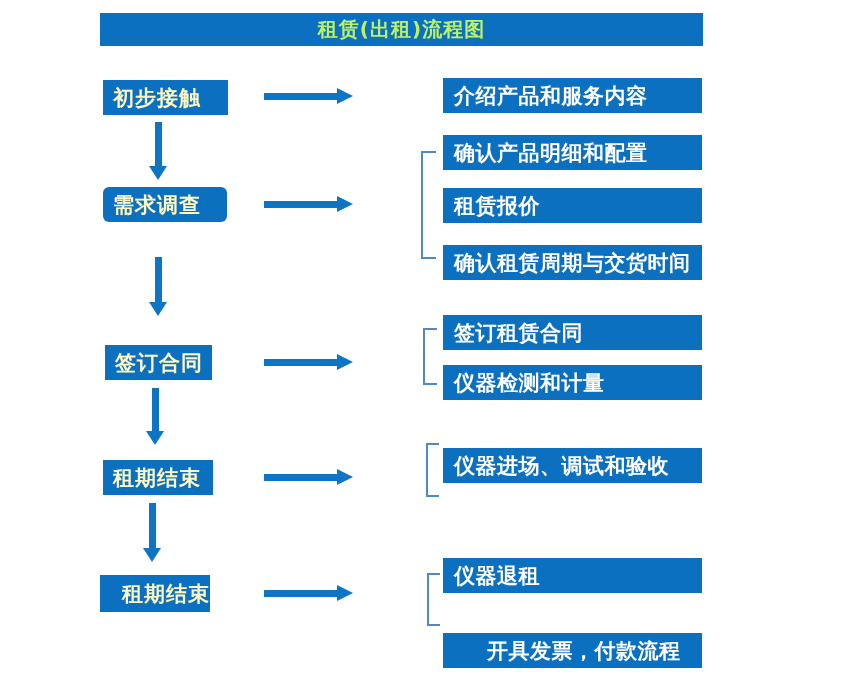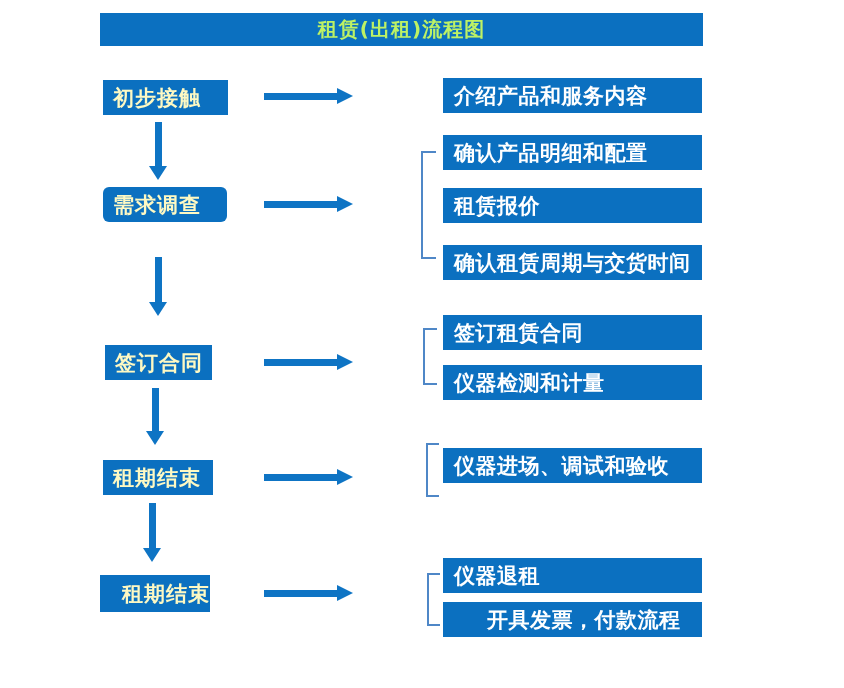--- a/index.html
+++ b/index.html
@@ -119,7 +119,7 @@
   <div class="detail-box" style="top:558px;">
     <span>仪器退租</span>
   </div>
-  <div class="detail-box" style="top:602px;padding-left:44px;">
+  <div class="detail-box" style="top:633px;padding-left:44px;">
     <span>开具发票，付款流程</span>
   </div>
 

